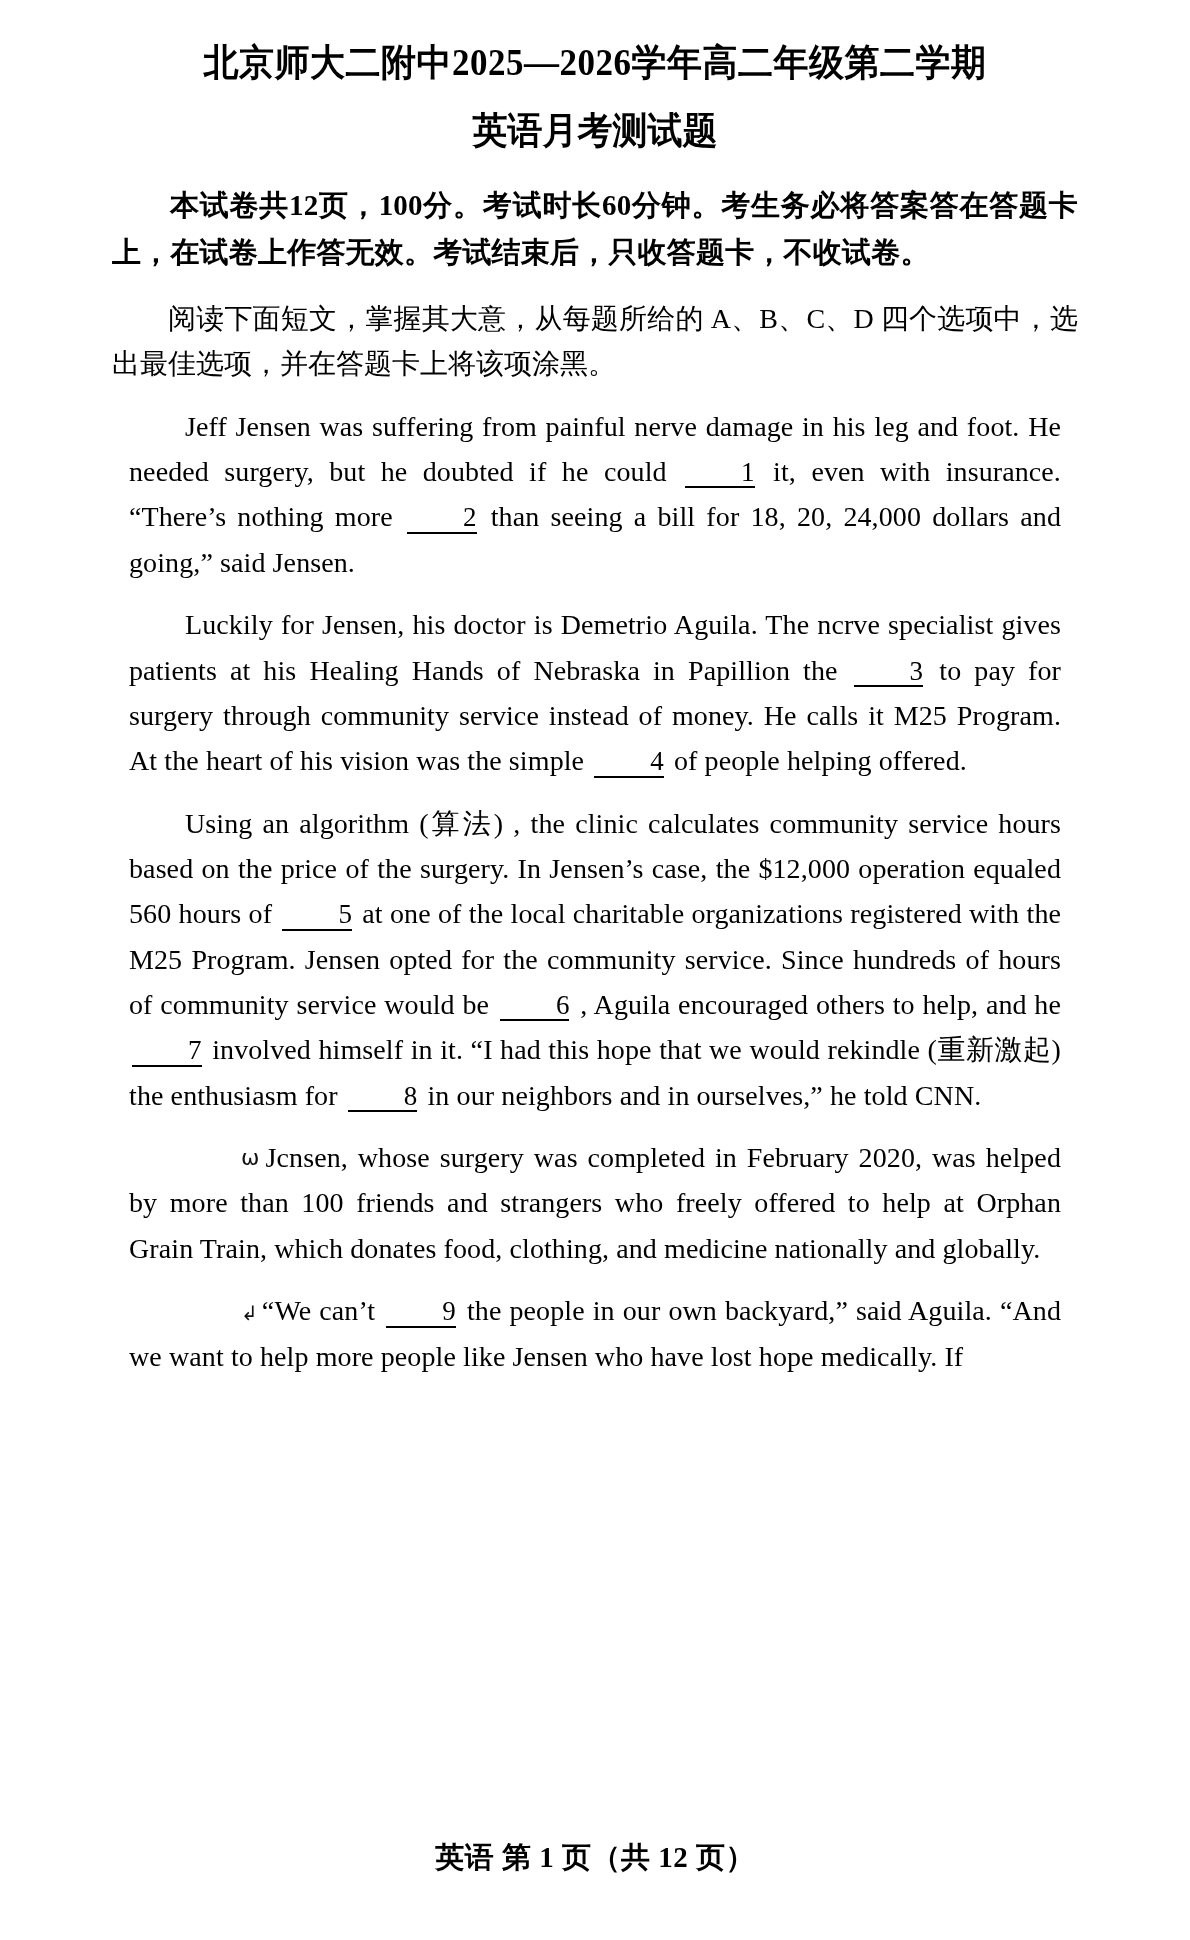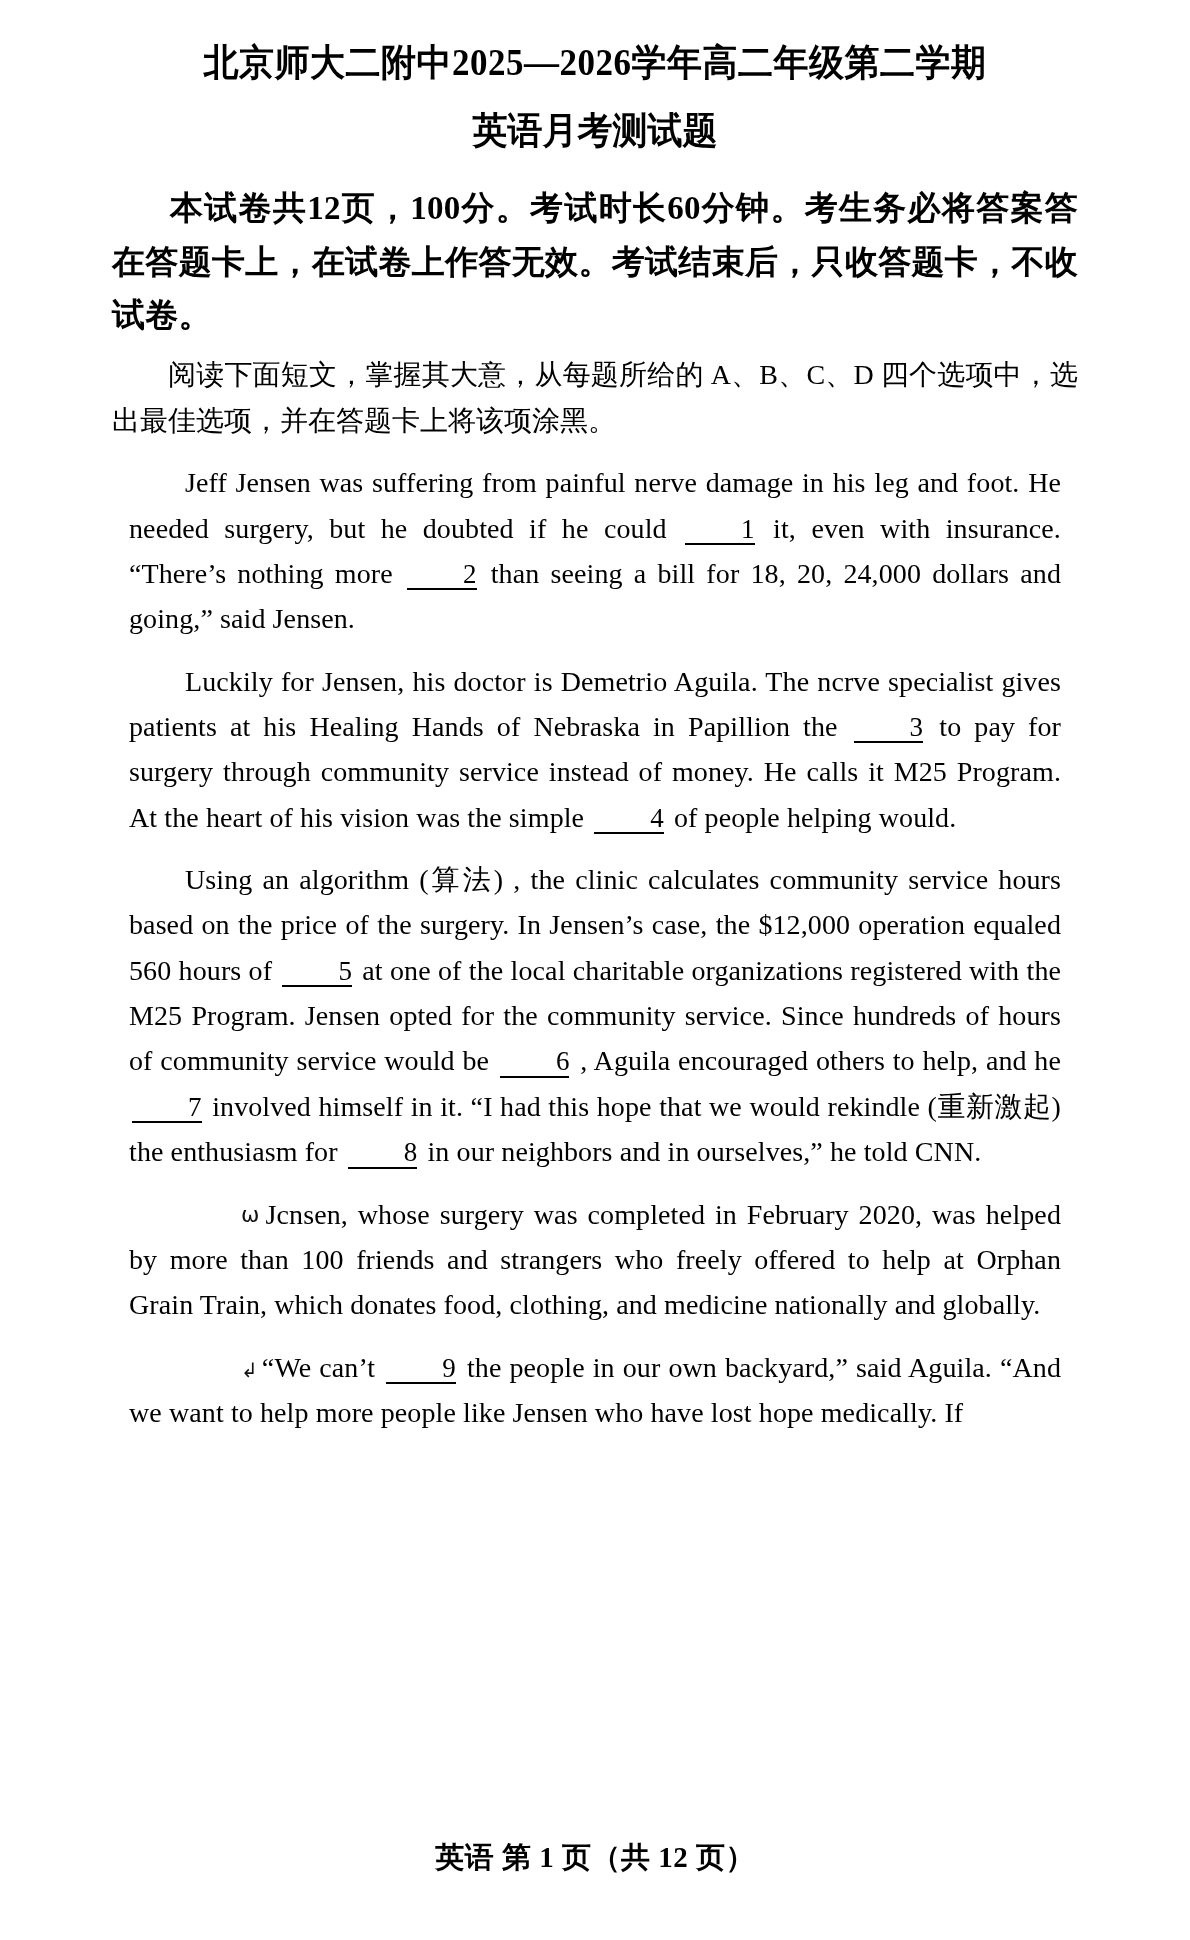--- a/index.html
+++ b/index.html
@@ -53,7 +53,7 @@
   
   .instructions {
     font-weight: 700;
-    font-size: 33px;
+    font-size: 29px;
     line-height: 1.62;
     margin-top: 22px;
     text-indent: 58px;

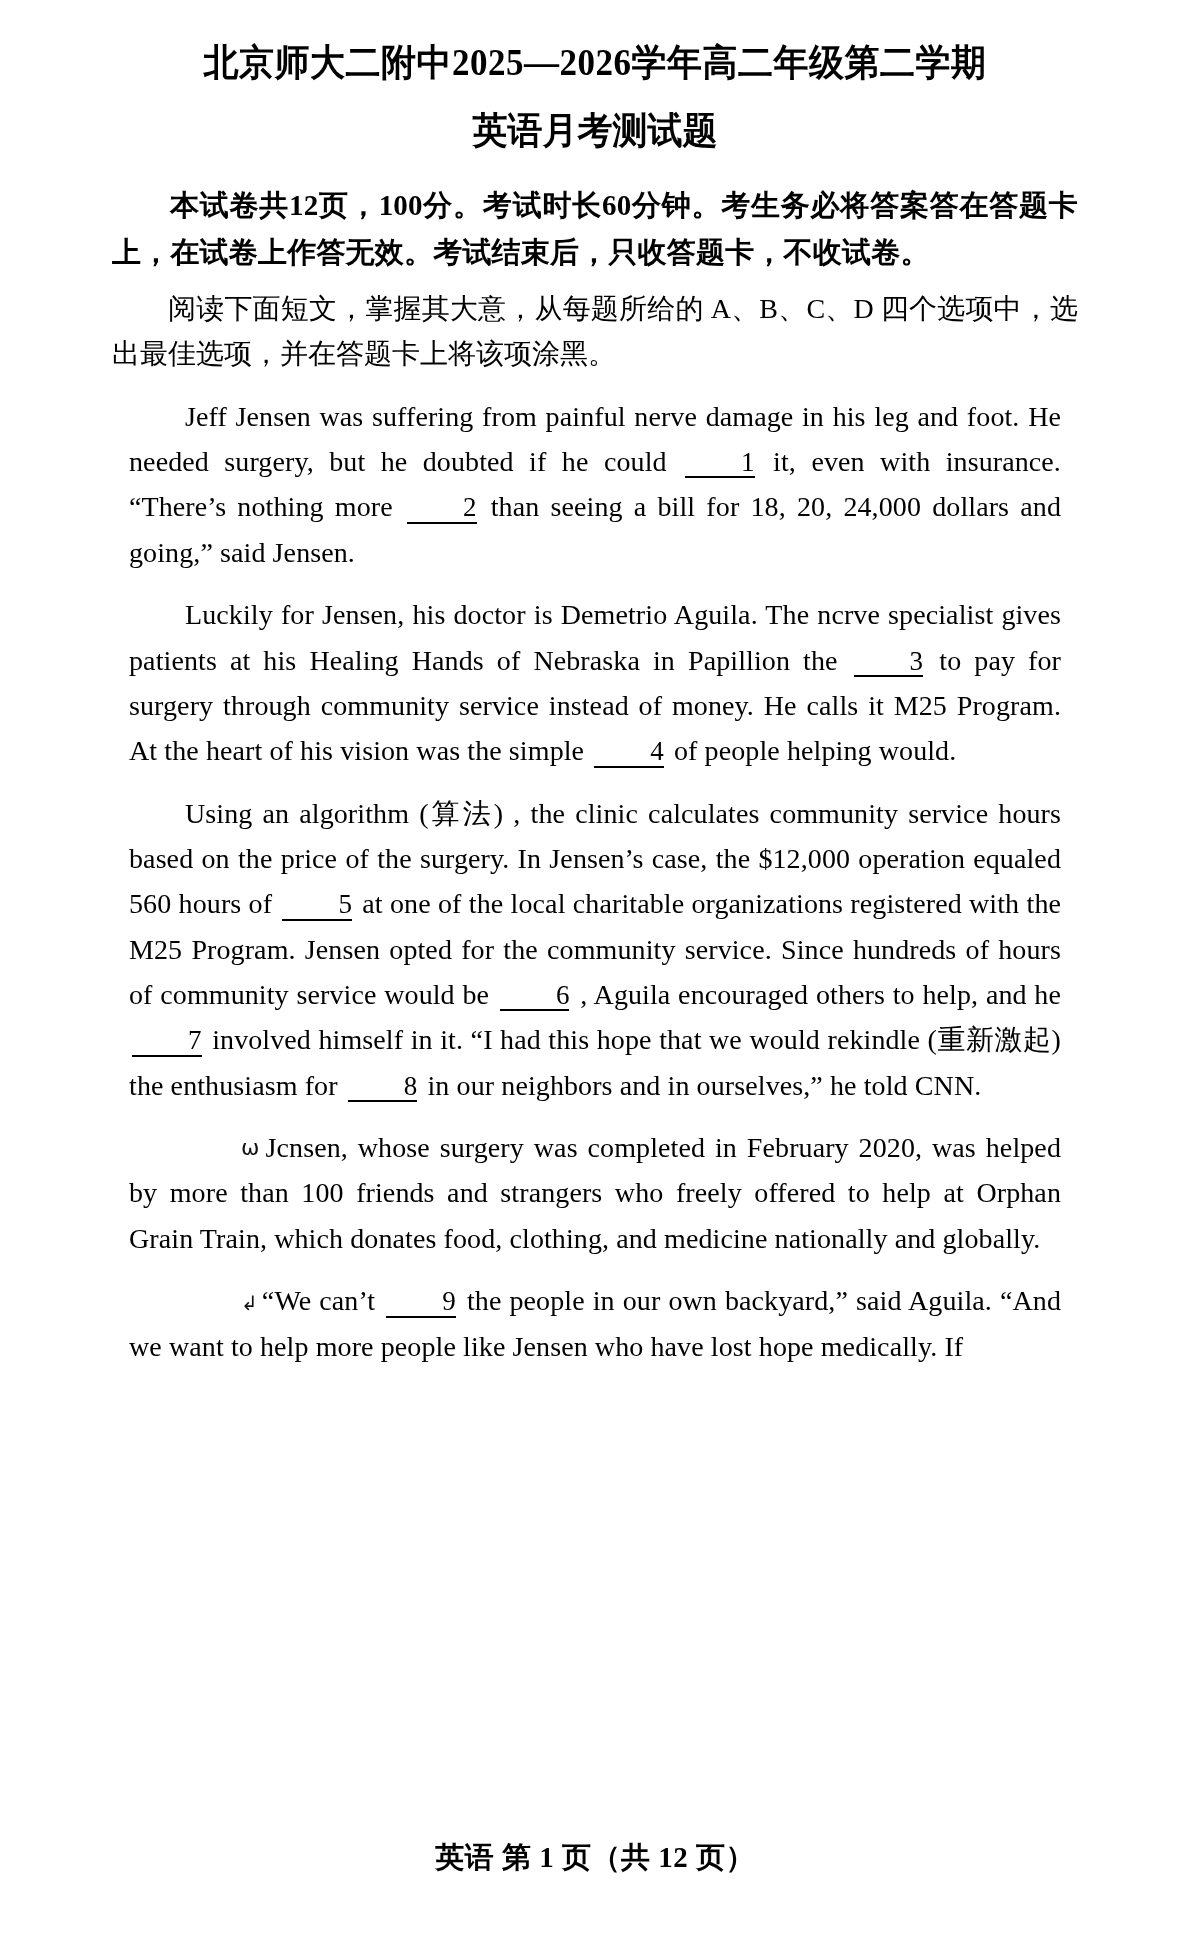--- a/index.html
+++ b/index.html
@@ -75,7 +75,7 @@
   .directions {
     font-size: 28px;
     line-height: 1.62;
-    margin-top: 10px;
+    margin-top: 20px;
     text-indent: 56px;
     text-align: justify;
     text-justify: inter-ideograph;

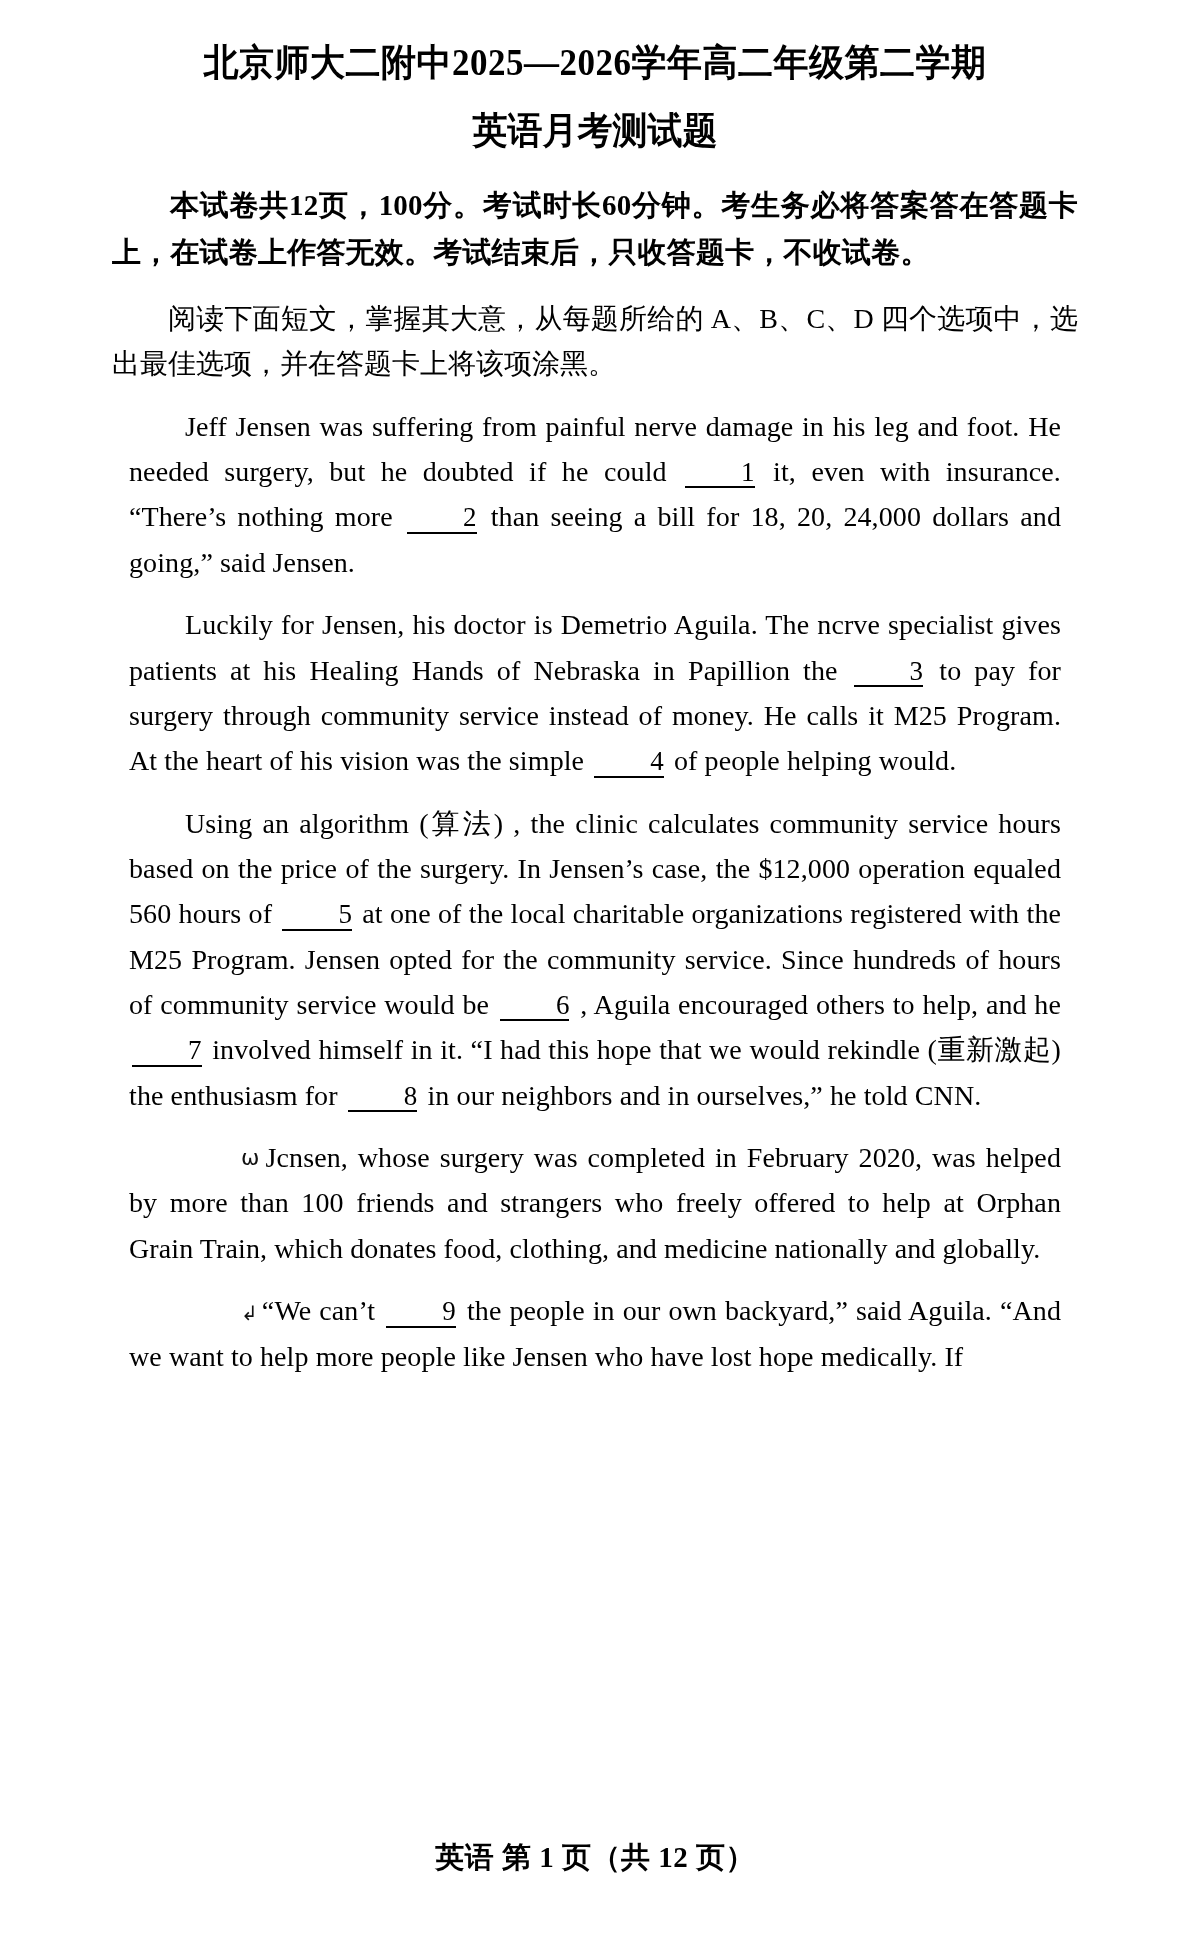--- a/index.html
+++ b/index.html
@@ -160,7 +160,7 @@
         <span class="blank">3</span>
         <span>to pay for surgery through community service instead of money. He calls it M25 Program. At the heart of his vision was the simple</span>
         <span class="blank">4</span>
-        <span>of people helping would.</span>
+        <span>of people helping offered.</span>
       </p>
 
       <p>

